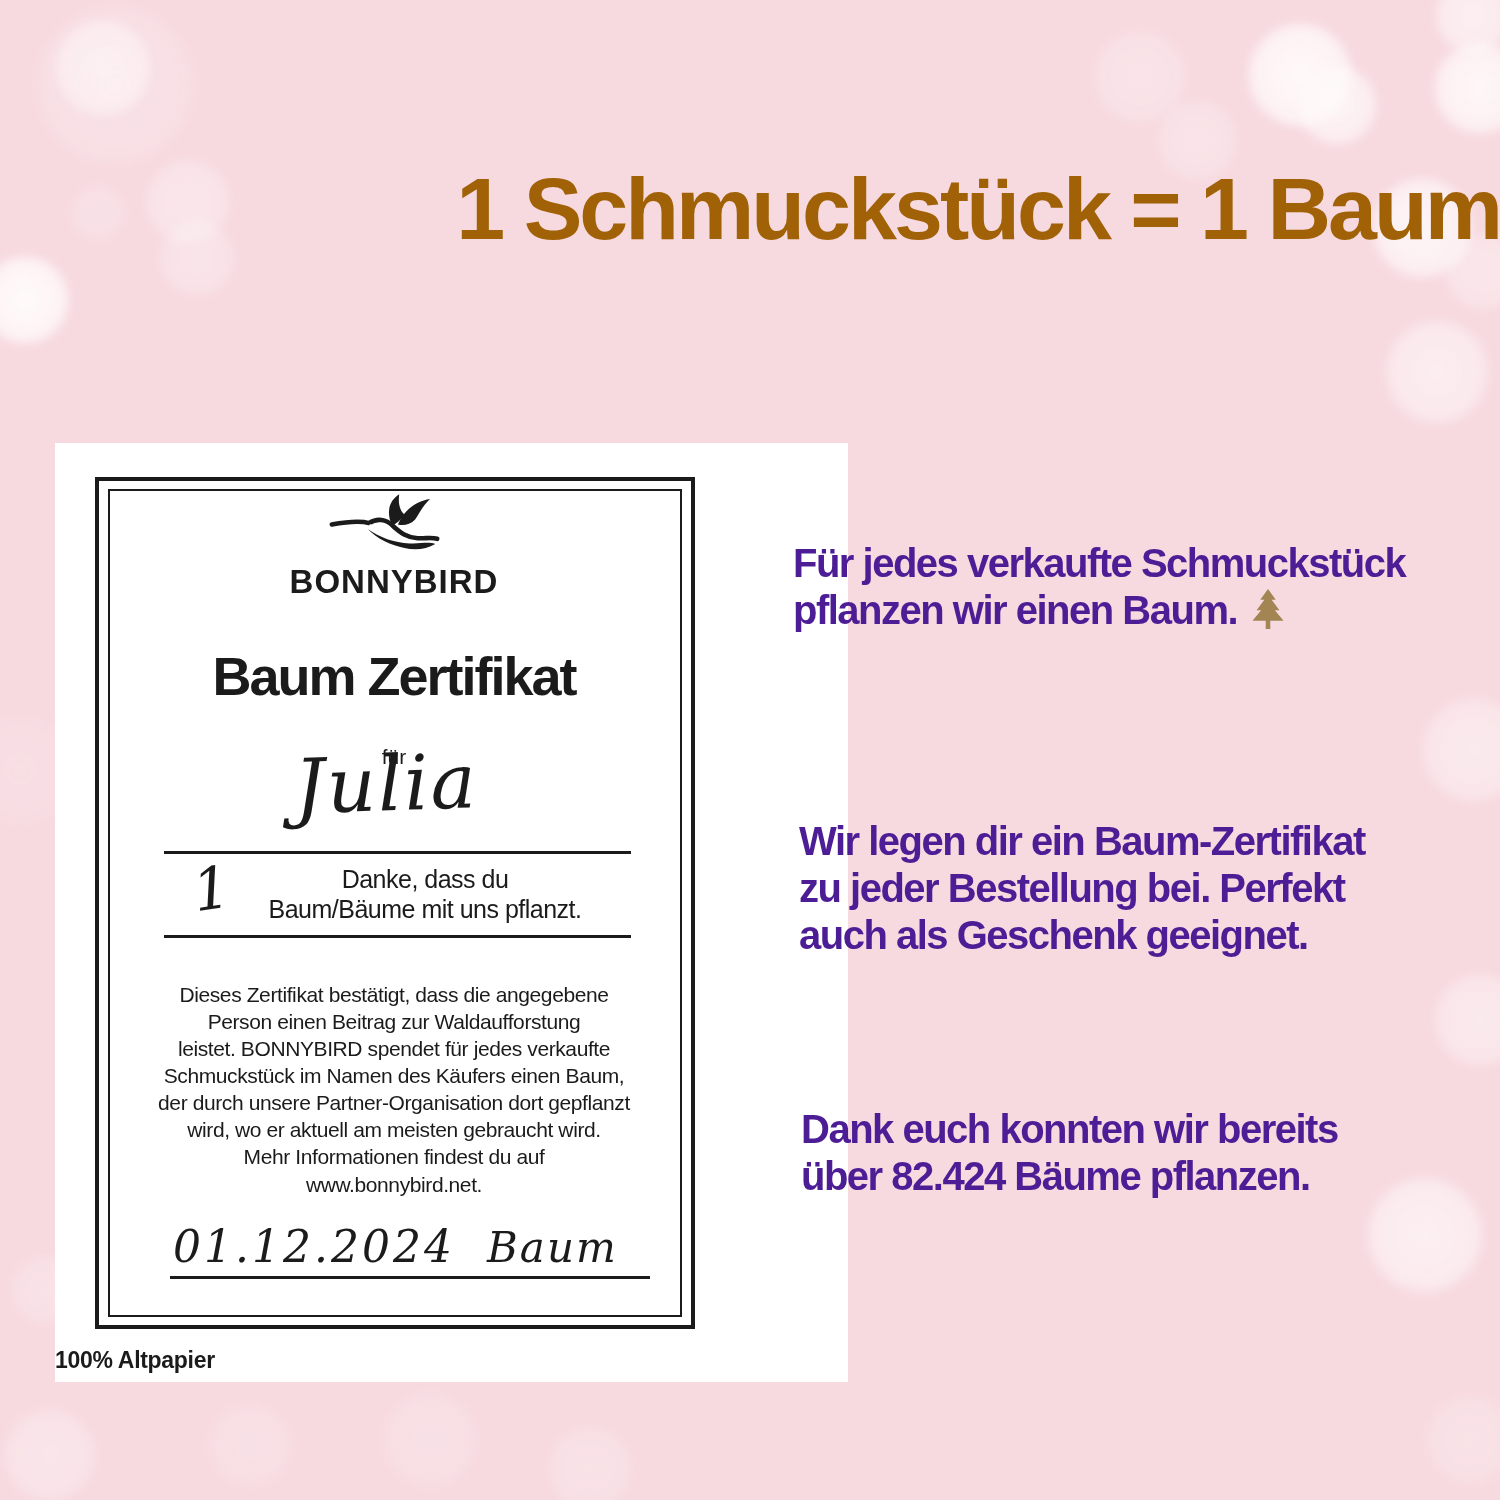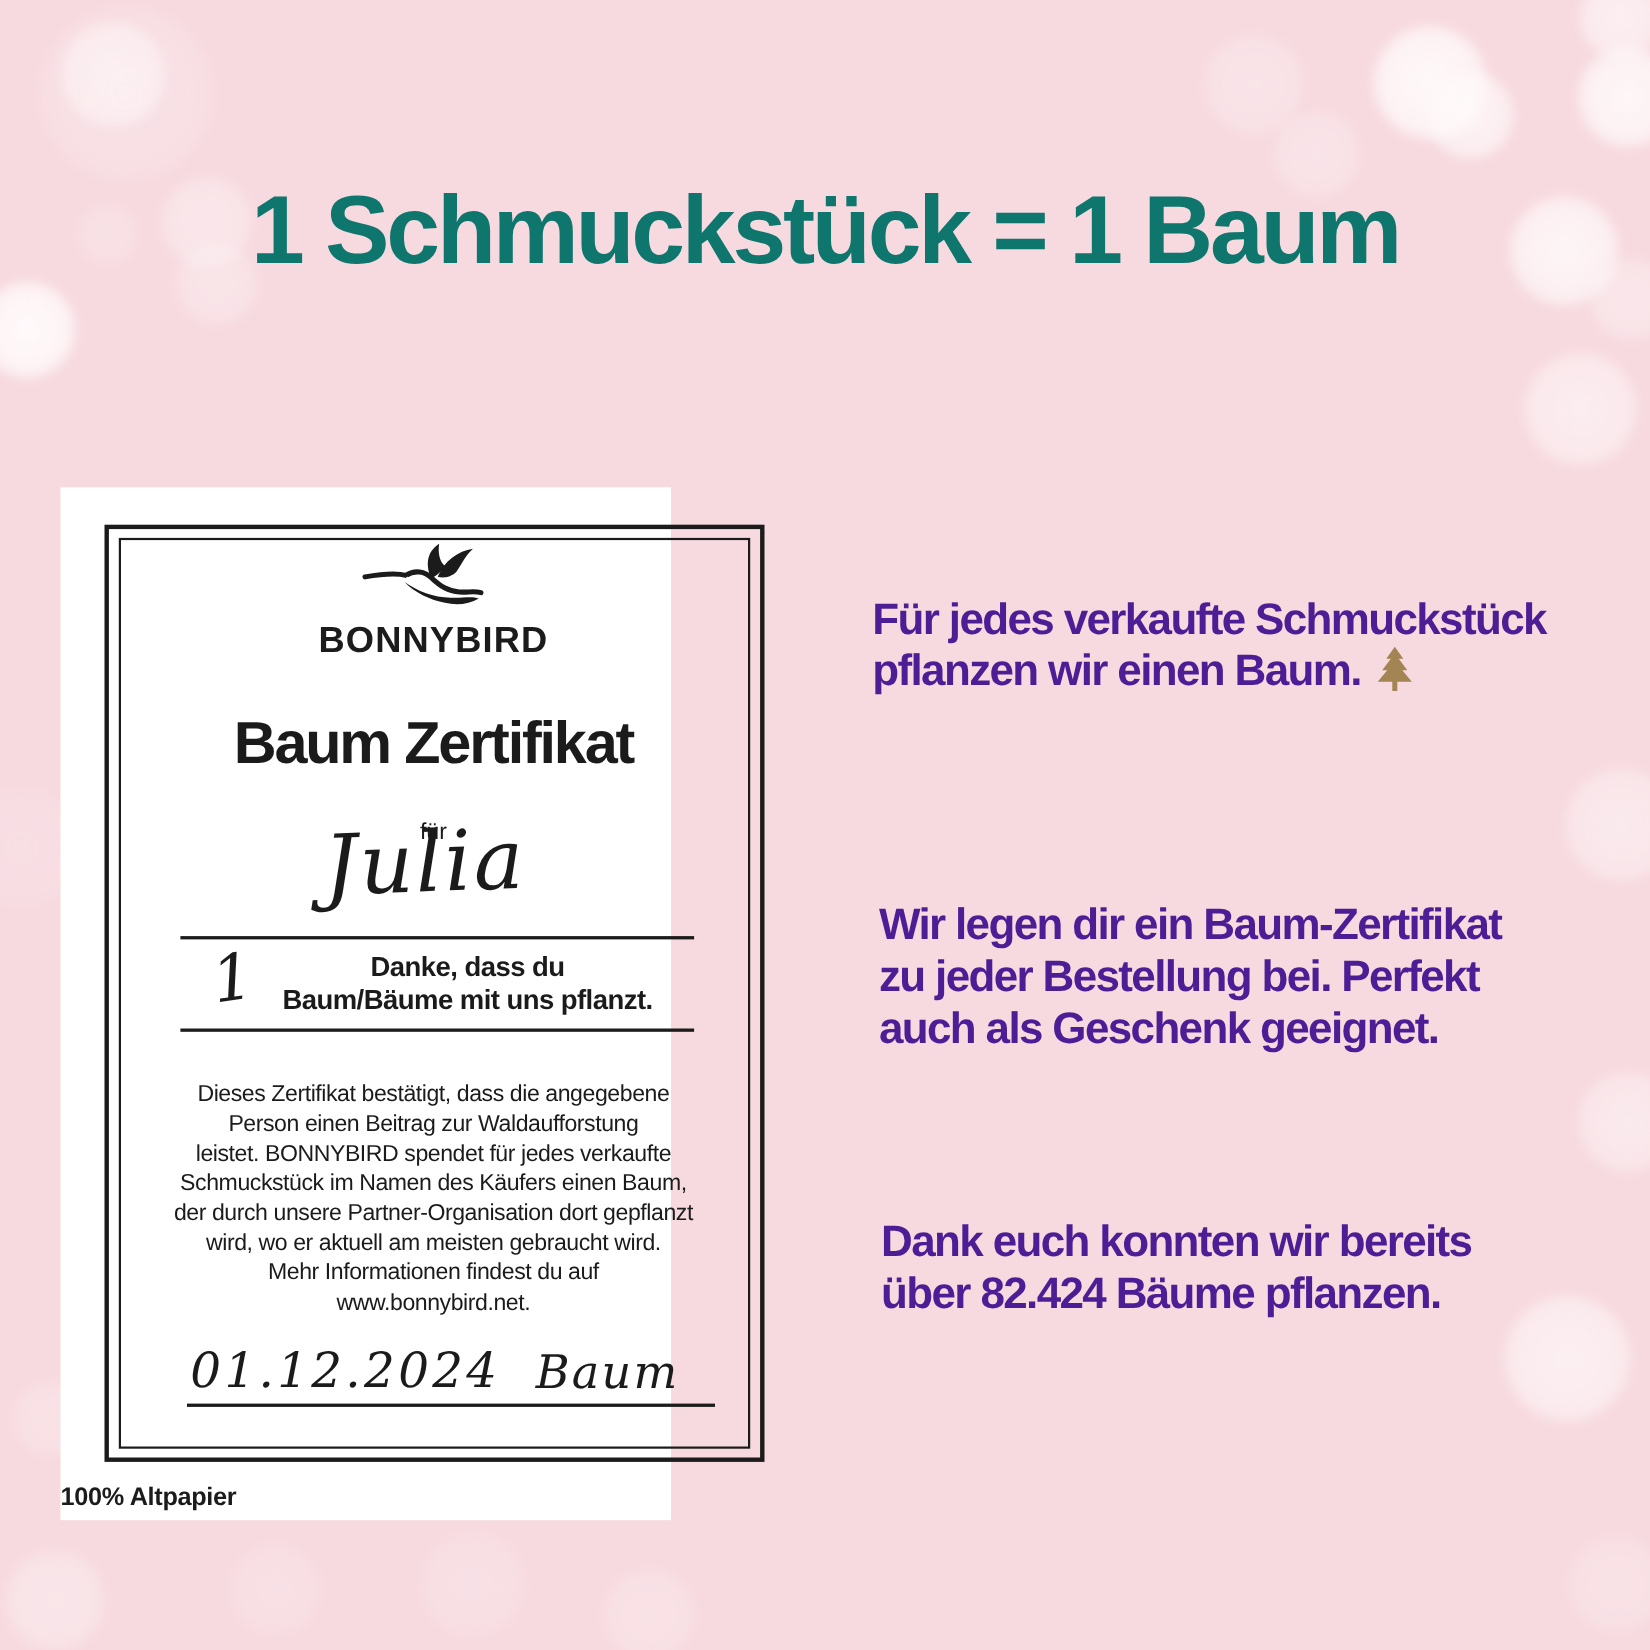--- a/index.html
+++ b/index.html
@@ -13,8 +13,8 @@
   
   .main-title{
     position:absolute;top:158px;left:0;width:1500px;
-    text-align:center;font-size:88px;font-weight:bold;letter-spacing:-3px;
-    color:#0f766e;white-space:nowrap;
+    text-align:right;font-size:88px;font-weight:bold;letter-spacing:-3px;
+    color:#a16207;white-space:nowrap;
   }
   
   .certificate{

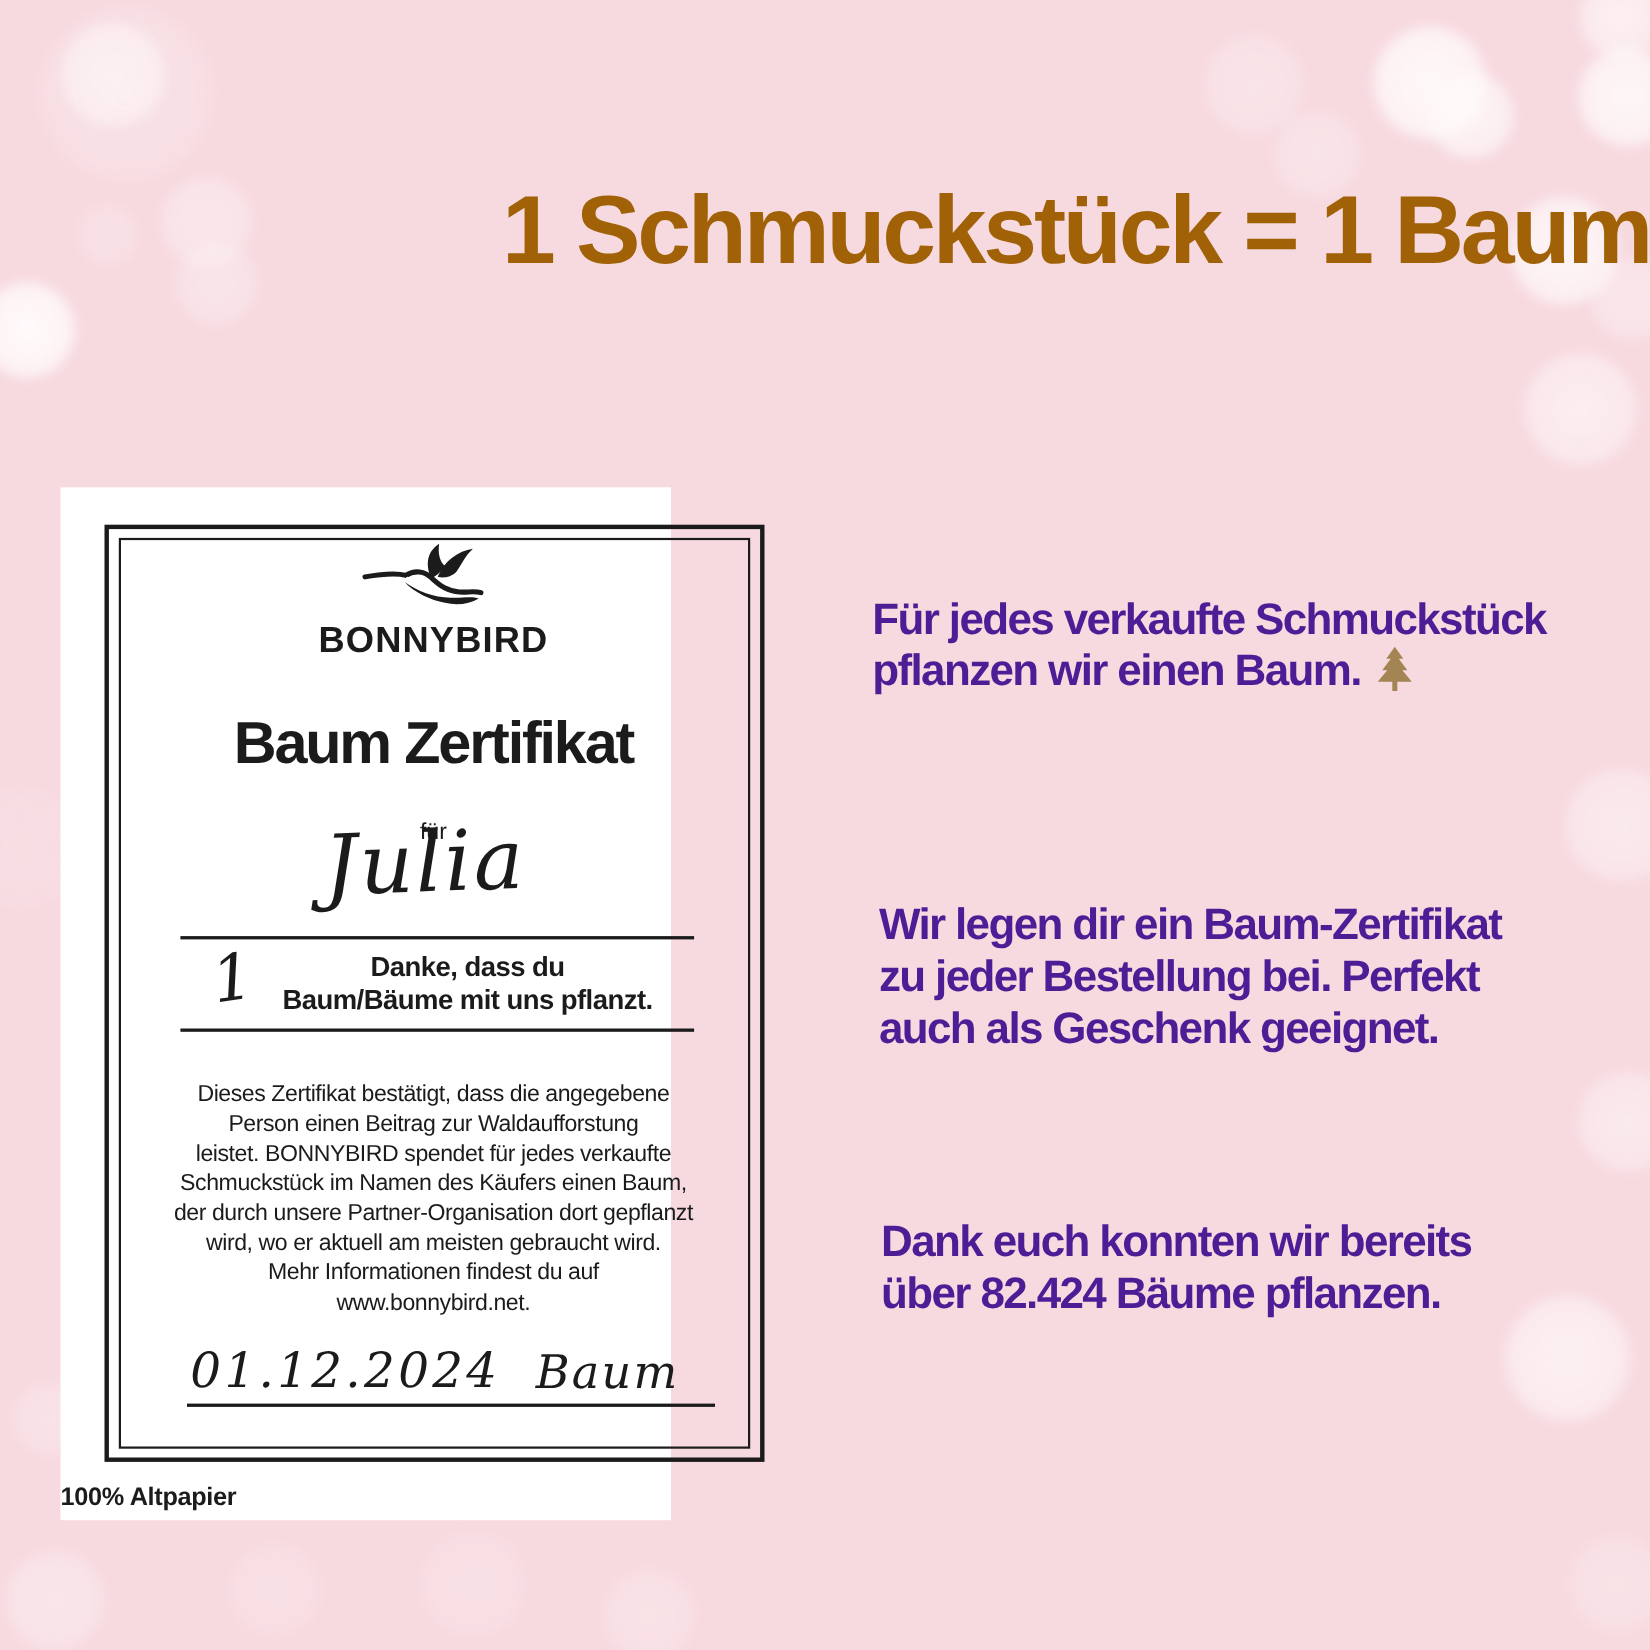--- a/index.html
+++ b/index.html
@@ -18,7 +18,7 @@
   }
   
   .certificate{
-    position:absolute;left:55px;top:443px;width:555px;height:939px;
+    position:absolute;left:55px;top:443px;width:793px;height:939px;
     background:#ffffff;color:#1b1b1b;
   }
   .b-outer{position:absolute;left:40px;top:34px;width:600px;height:852px;

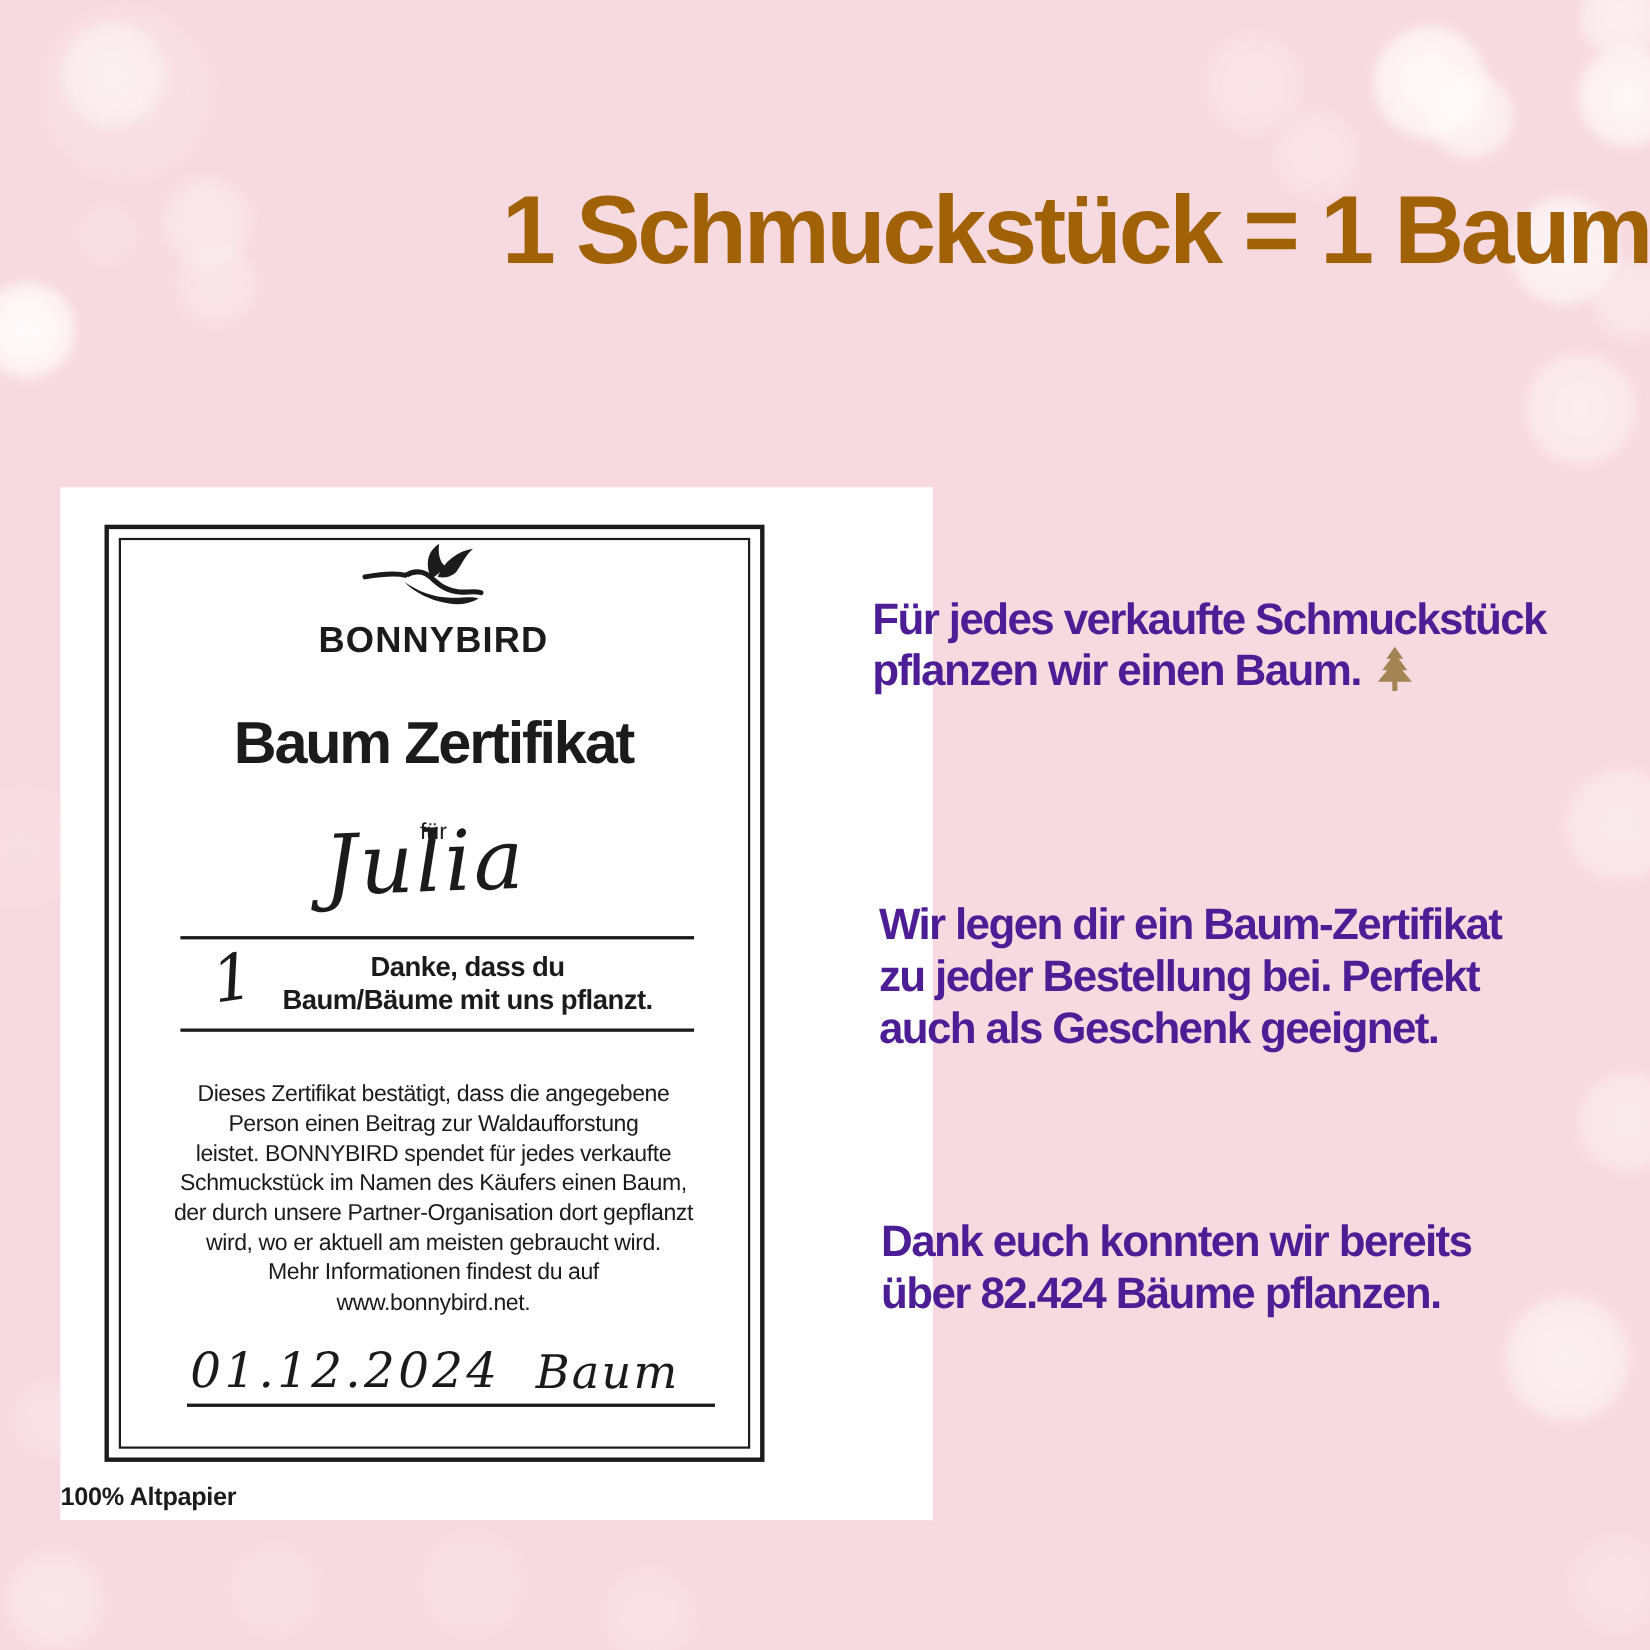--- a/index.html
+++ b/index.html
@@ -41,7 +41,7 @@
   .rule-2{top:492px;left:109px;width:467px;}
   .count{position:absolute;top:412px;left:138px;font-size:58px;transform:rotate(-8deg);}
   .thanks{position:absolute;top:421px;left:150px;width:440px;text-align:center;
-    font-size:25px;font-weight:bold;line-height:30px;letter-spacing:-0.5px;}
+    font-size:25px;font-weight:normal;line-height:30px;letter-spacing:-0.5px;}
   .cert-body{position:absolute;top:538px;left:69px;width:540px;text-align:center;
     font-size:21px;line-height:27px;letter-spacing:-0.4px;}
   .cert-body div{white-space:nowrap;}

